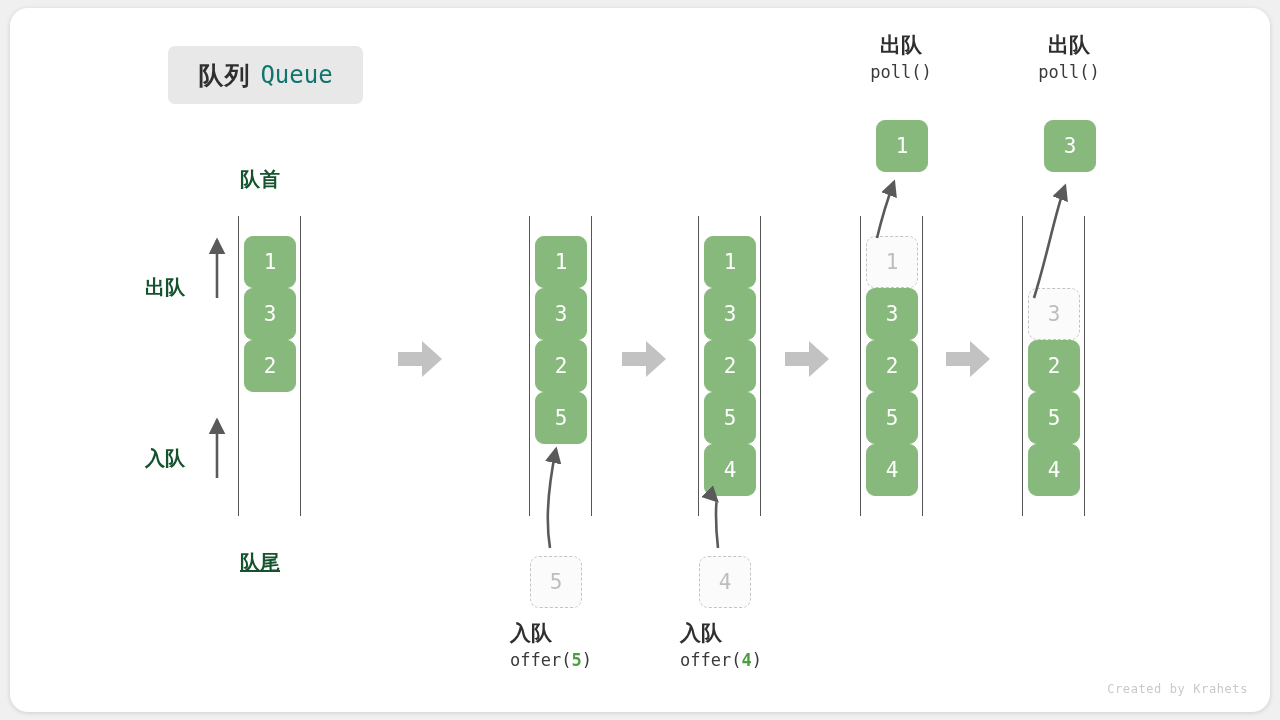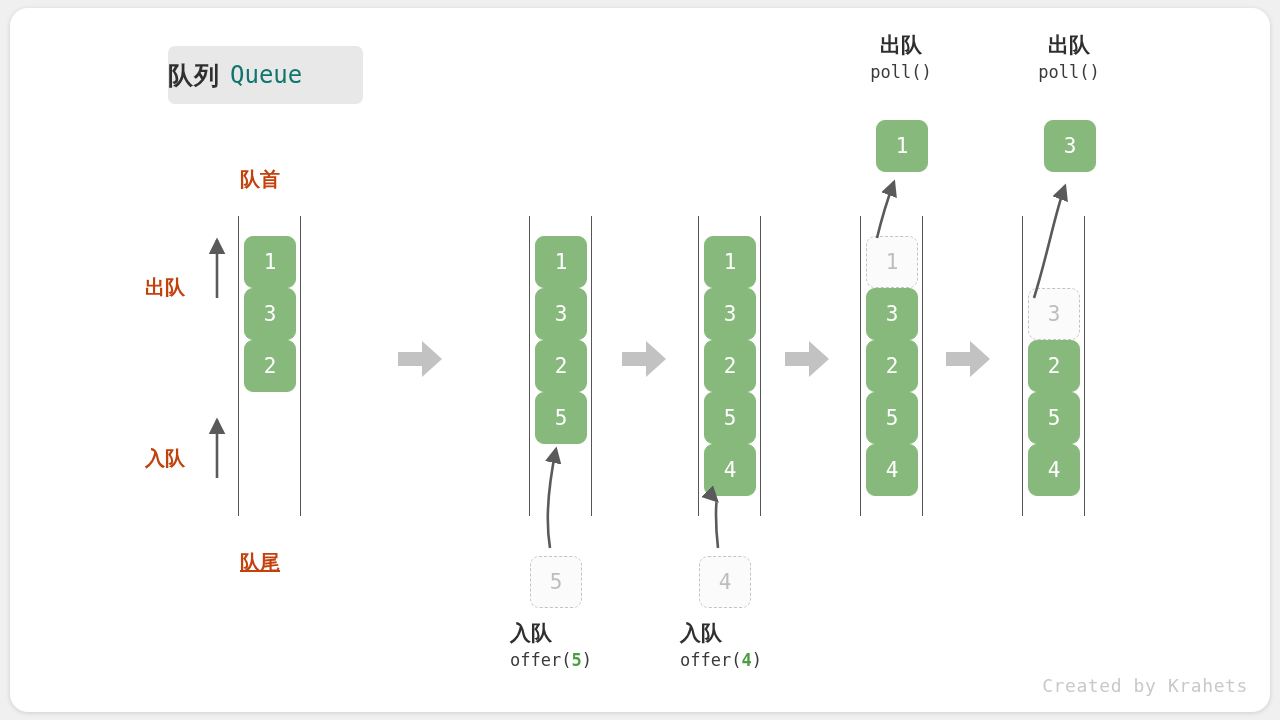--- a/index.html
+++ b/index.html
@@ -25,7 +25,7 @@
     width:195px;height:58px;
     background:#e8e8e8;
     border-radius:7px;
-    display:flex;align-items:center;
+    display:flex;align-items:center;justify-content:center;
     gap:10px;
   }
   .title-cn{

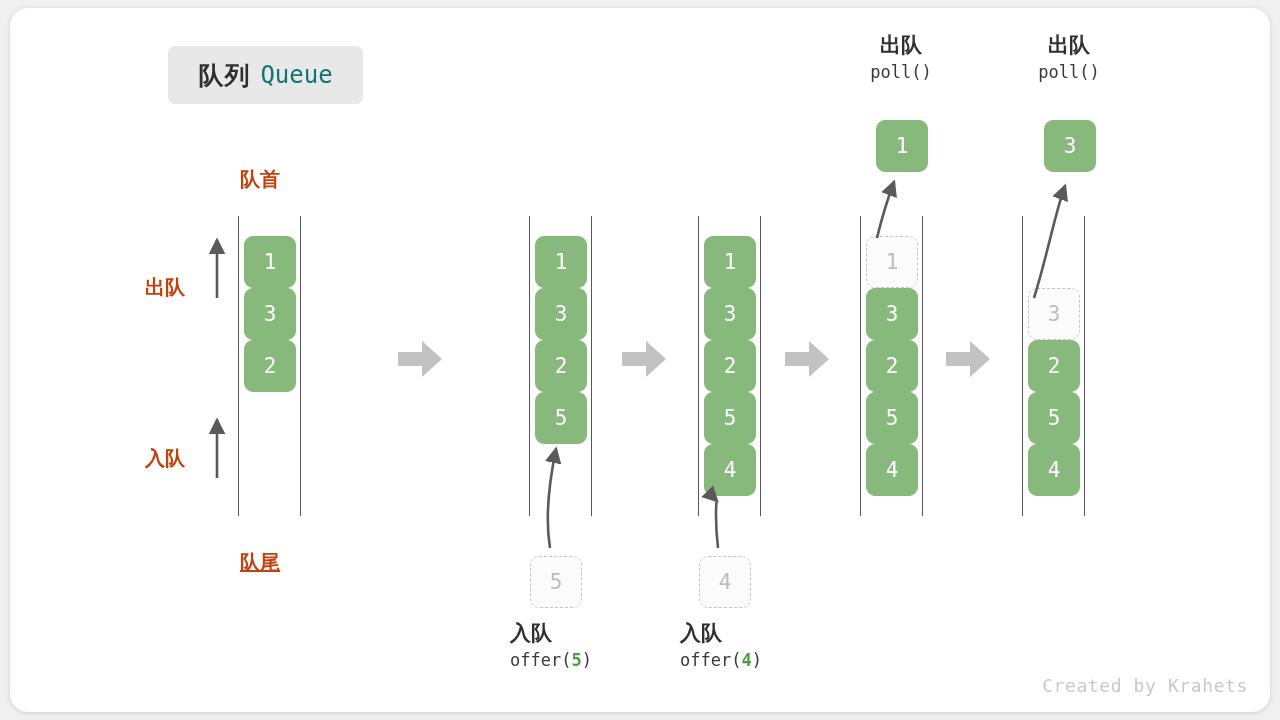--- a/index.html
+++ b/index.html
@@ -39,7 +39,7 @@
 
   
   .lbl{position:absolute;color:#333333;white-space:nowrap;}
-  .lbl-bold{font-weight:bold;font-size:20px;color:#c2410c;}
+  .lbl-bold{font-weight:bold;font-size:20px;color:#14532d;}
   .lbl-head{   
     left:230px;top:158px;
   }

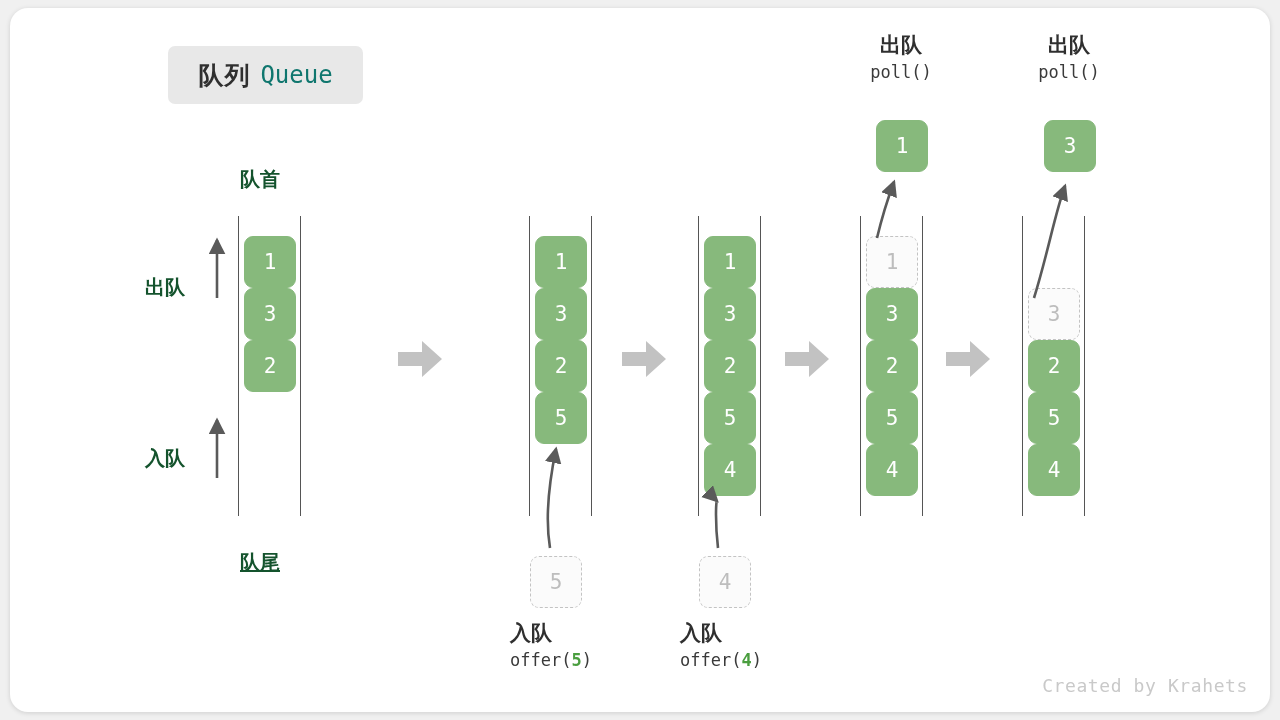--- a/index.html
+++ b/index.html
@@ -134,7 +134,7 @@
   .watermark{
     position:absolute;right:22px;bottom:16px;
     font-family:"DejaVu Sans Mono","Liberation Mono",monospace;
-    font-size:18px;color:#c9c9c9;letter-spacing:0.6px;
+    font-size:12px;color:#c9c9c9;letter-spacing:0.6px;
   }
 </style>
 </head>

